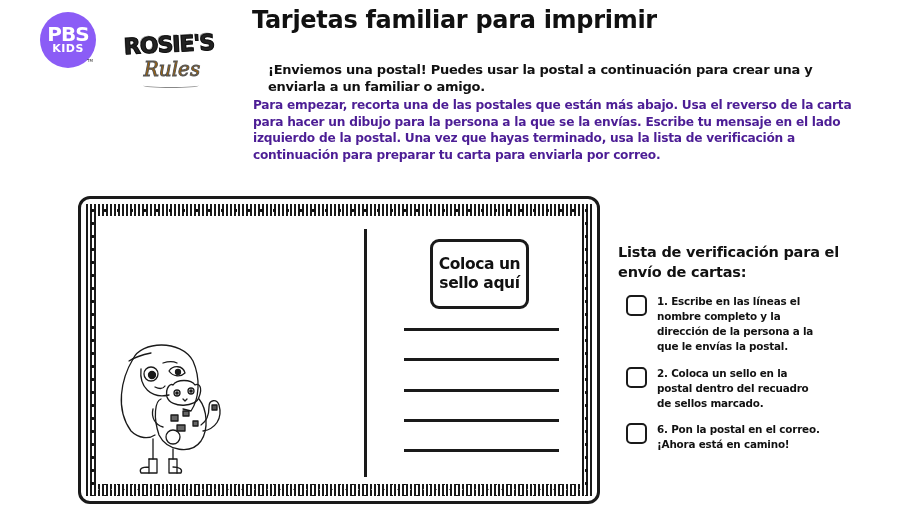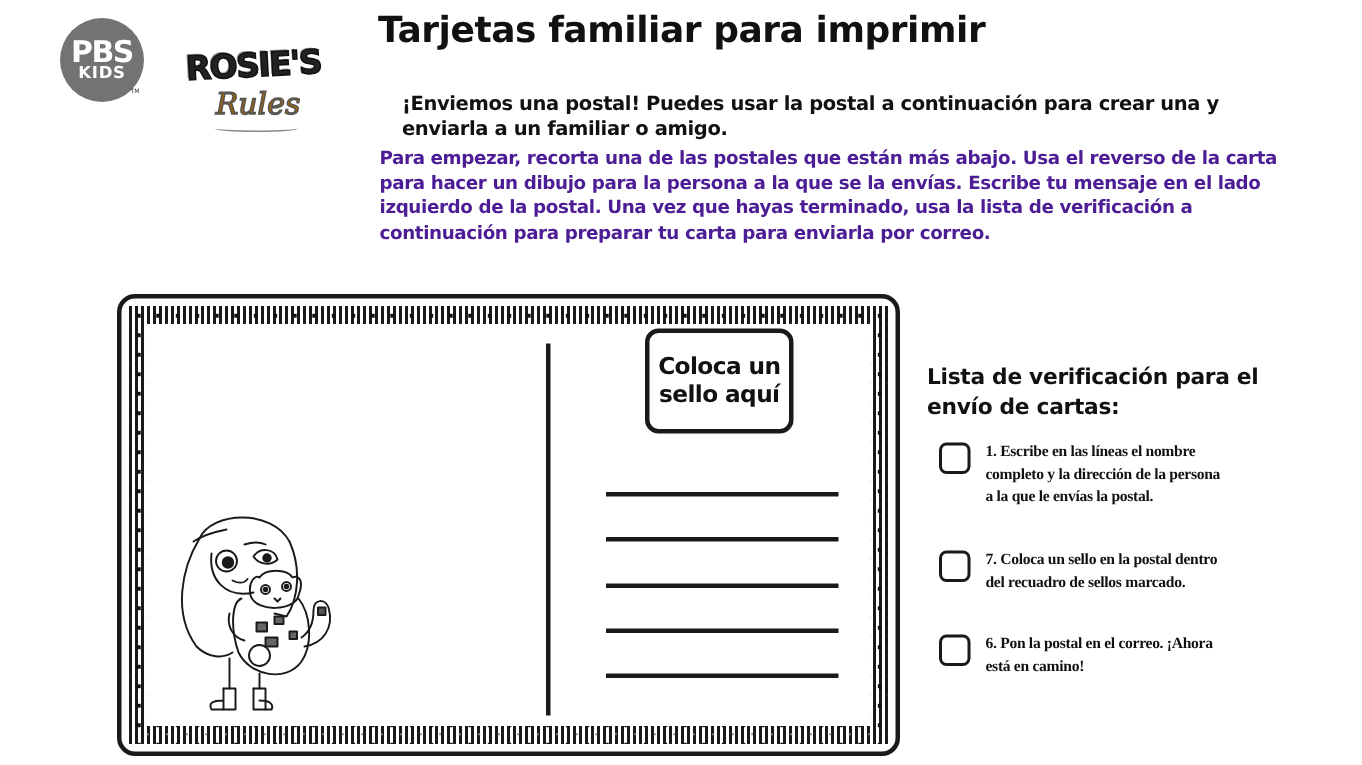--- a/index.html
+++ b/index.html
@@ -8,7 +8,7 @@
 
   
   .pbs-logo { position: absolute; left: 40px; top: 12px; width: 56px; height: 56px;
-              border-radius: 50%; background: #737373; color: #fff;
+              border-radius: 50%; background: #8b5cf6; color: #fff;
               display: flex; flex-direction: column; align-items: center; justify-content: center; }
   .pbs-logo .pbs { font-weight: bold; font-size: 20px; line-height: 18px; letter-spacing: -1px; }
   .pbs-logo .kids { font-weight: bold; font-size: 11px; line-height: 12px; letter-spacing: 0.5px; text-align: center; }

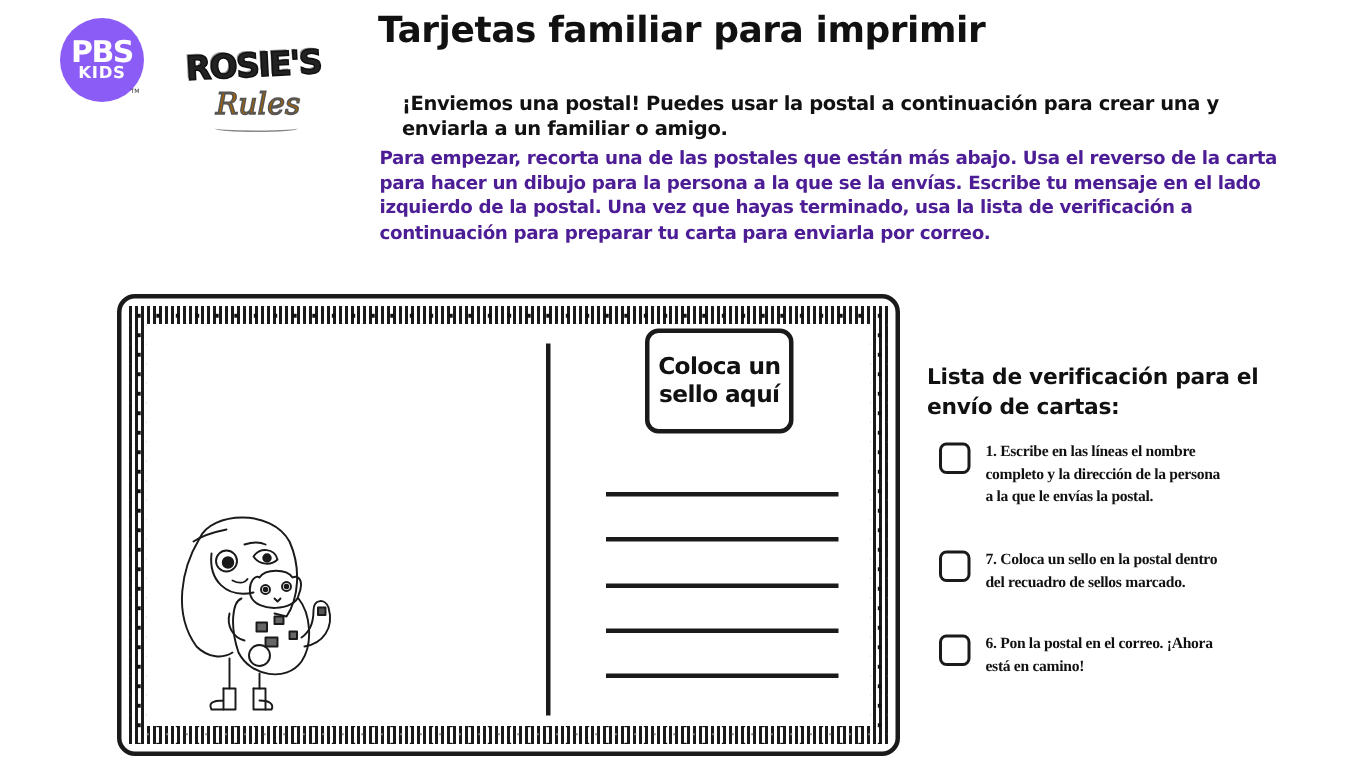--- a/index.html
+++ b/index.html
@@ -47,7 +47,7 @@
               -webkit-mask: linear-gradient(#000,#000) content-box, linear-gradient(#000,#000);
               -webkit-mask-composite: xor; mask-composite: exclude; padding: 12px; }
   .divider { position: absolute; left: 283px; top: 30px; width: 3px; height: 248px; background: #1a1a1a; }
-  .stamp-box { position: absolute; left: 349px; top: 20px; width: 99px; height: 70px;
+  .stamp-box { position: absolute; left: 349px; top: 40px; width: 99px; height: 70px;
                border: 3px solid #1a1a1a; border-radius: 9px; box-sizing: border-box;
                display: flex; align-items: center; justify-content: center; text-align: center; }
   .stamp-label { font-size: 15.5px; font-weight: bold; line-height: 19px; color: #111; letter-spacing: -0.4px;

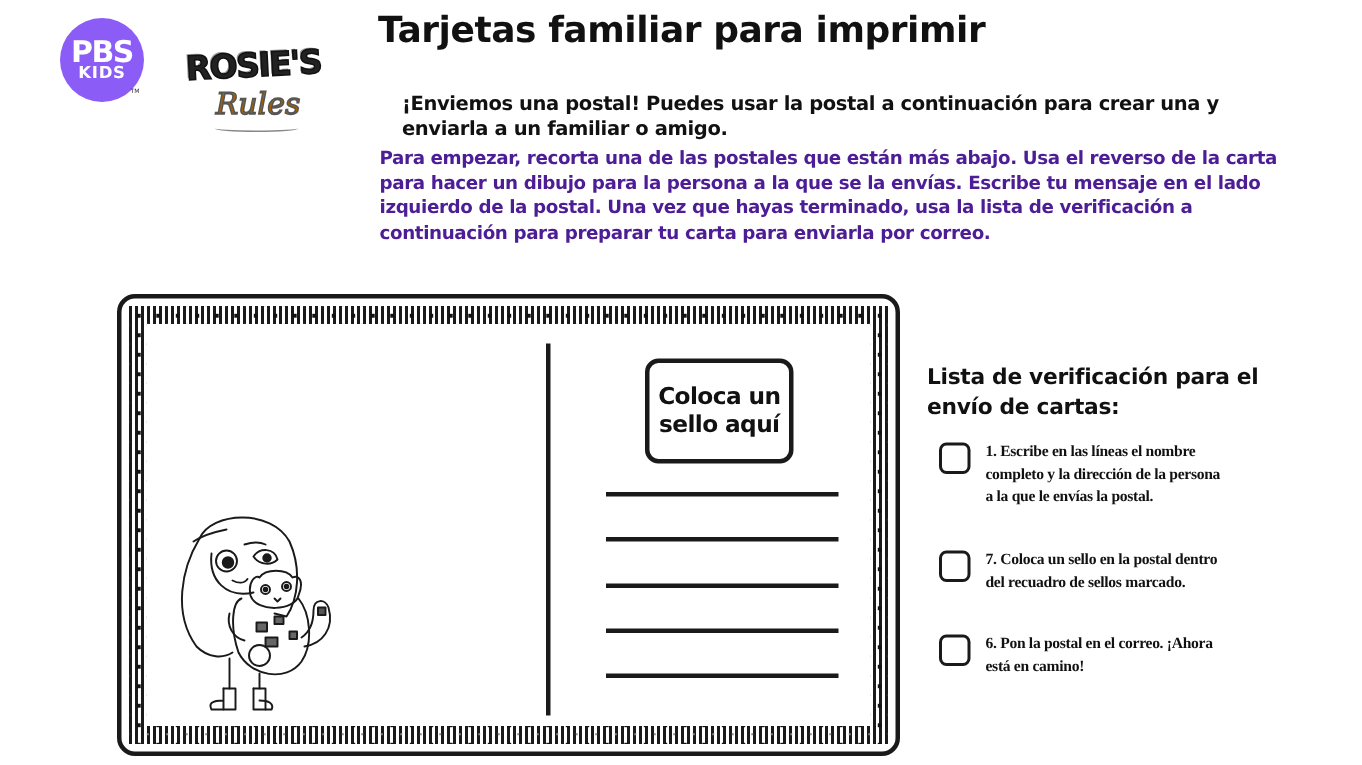--- a/index.html
+++ b/index.html
@@ -63,7 +63,7 @@
   .check-item { position: absolute; left: 8px; display: flex; align-items: flex-start; }
   .checkbox { width: 17px; height: 17px; border: 2.5px solid #1a1a1a; border-radius: 5px; flex: none;
               margin-right: 10px; margin-top: 1px; background: #fff; }
-  .check-text { font-size: 10.4px; font-weight: bold; line-height: 15px; color: #111; letter-spacing: -0.2px; font-family: Liberation Serif, serif; }
+  .check-text { font-size: 10.4px; font-weight: bold; line-height: 15px; color: #111; letter-spacing: -0.2px; }
 </style>
 </head>
 <body>

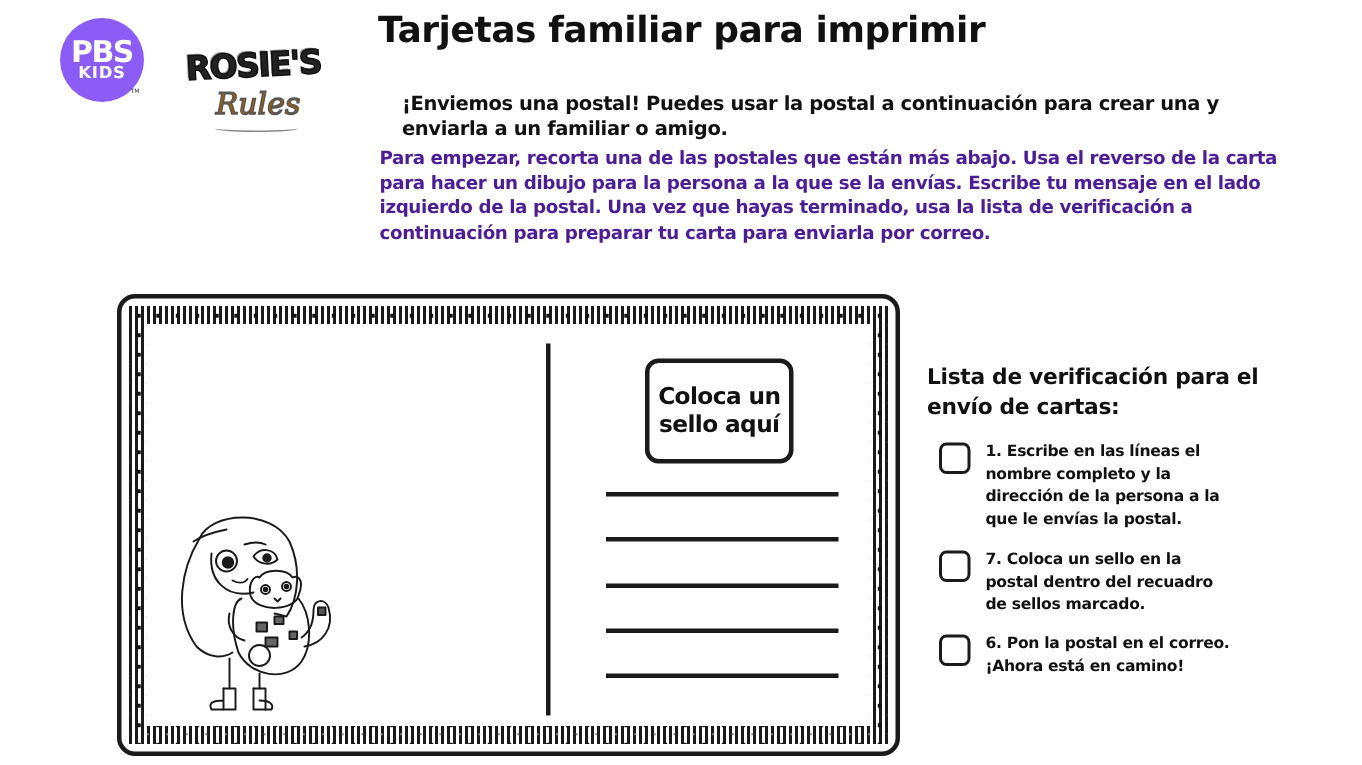--- a/index.html
+++ b/index.html
@@ -150,7 +150,7 @@
 
   <div class="check-item" style="top:124px; width:190px;">
     <span class="checkbox"></span>
-    <span class="check-text">7. Coloca un sello en la postal dentro del recuadro de sellos marcado.</span>
+    <span class="check-text">2. Coloca un sello en la postal dentro del recuadro de sellos marcado.</span>
   </div>
 
   <div class="check-item" style="top:180px; width:200px;">

